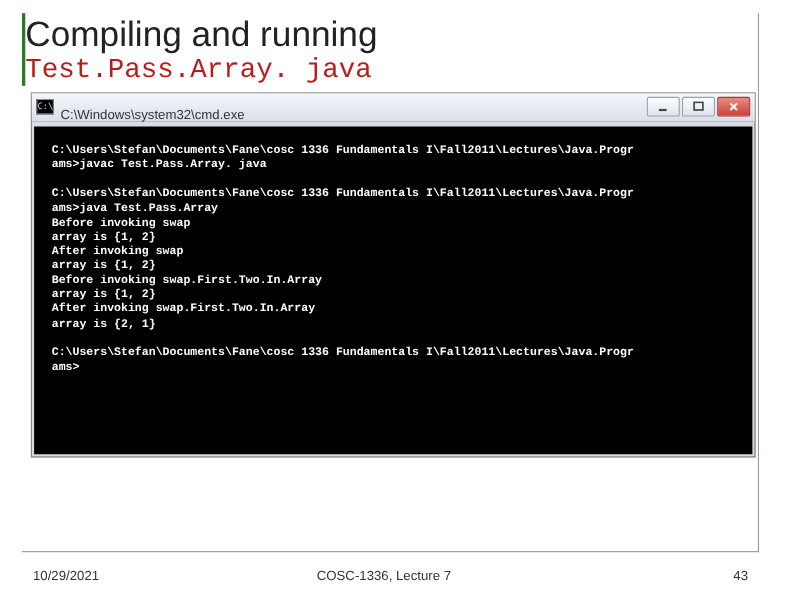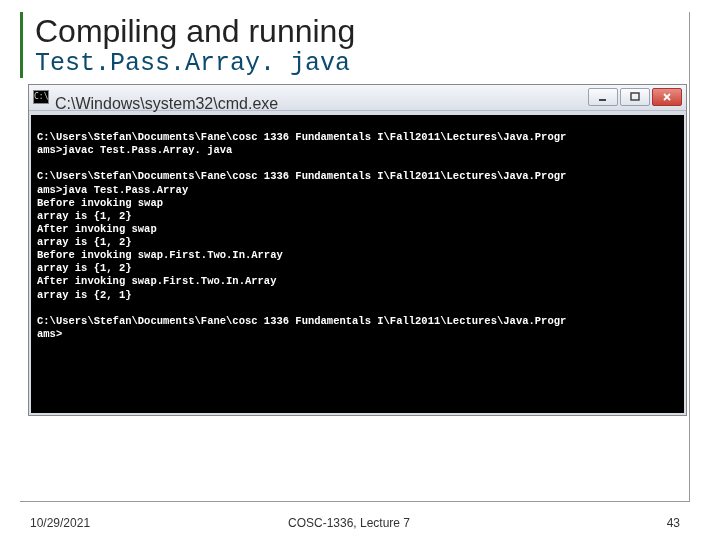--- a/index.html
+++ b/index.html
@@ -22,7 +22,6 @@
     }
     .title-block {
       border-left: 3px solid #2a7a2a;
-      padding-left: 12px;
       margin-bottom: 6px;
     }
     .title {

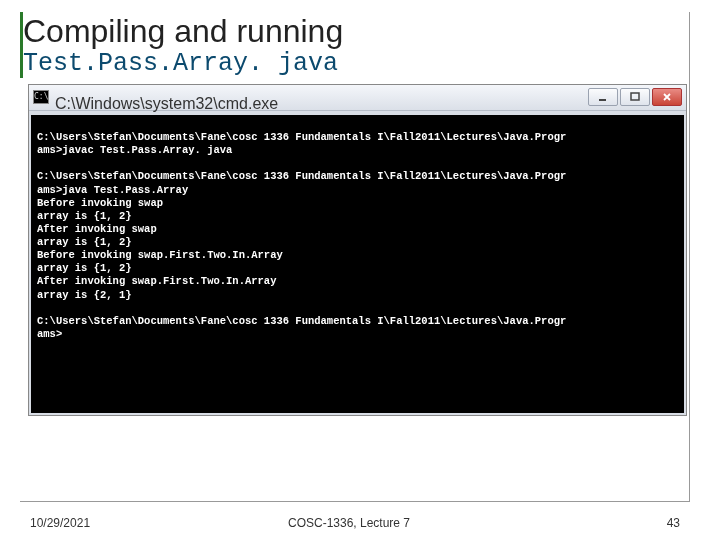--- a/index.html
+++ b/index.html
@@ -33,7 +33,7 @@
     .subtitle {
       font-family: "Courier New", monospace;
       font-size: 25px;
-      color: #0c4a6e;
+      color: #b91c1c;
       line-height: 1.1;
     }
     .cmd-window {

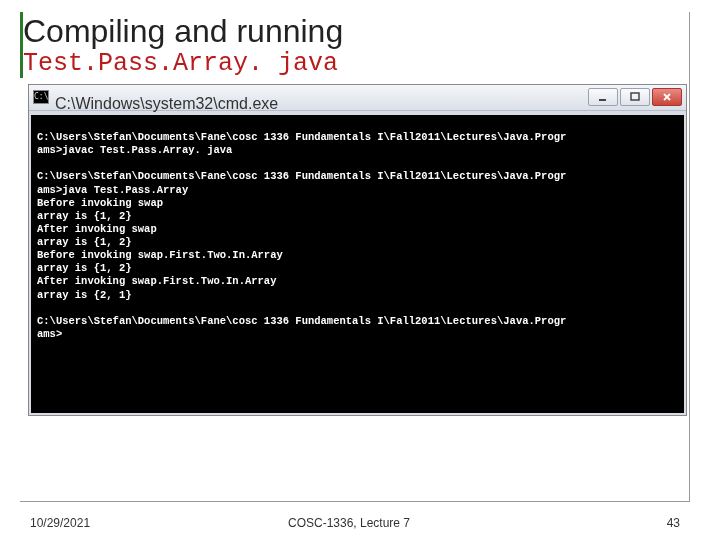--- a/index.html
+++ b/index.html
@@ -62,7 +62,7 @@
       font-family: monospace;
     }
     .cmd-title {
-      font-size: 16px;
+      font-size: 12px;
       color: #333;
       flex: 1;
       margin-top: 14px;

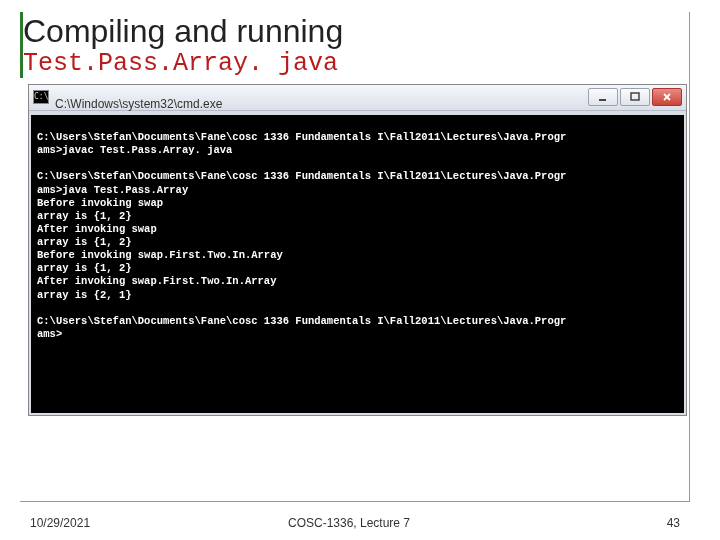--- a/index.html
+++ b/index.html
@@ -90,7 +90,7 @@
       font-size: 10.5px;
       line-height: 1.25;
       font-weight: bold;
-      padding: 3px 4px 3px 6px;
+      padding: 3px 4px 3px 16px;
       border: 2px solid #d8dde5;
       border-top: 4px solid #d8dde5;
       white-space: pre;

